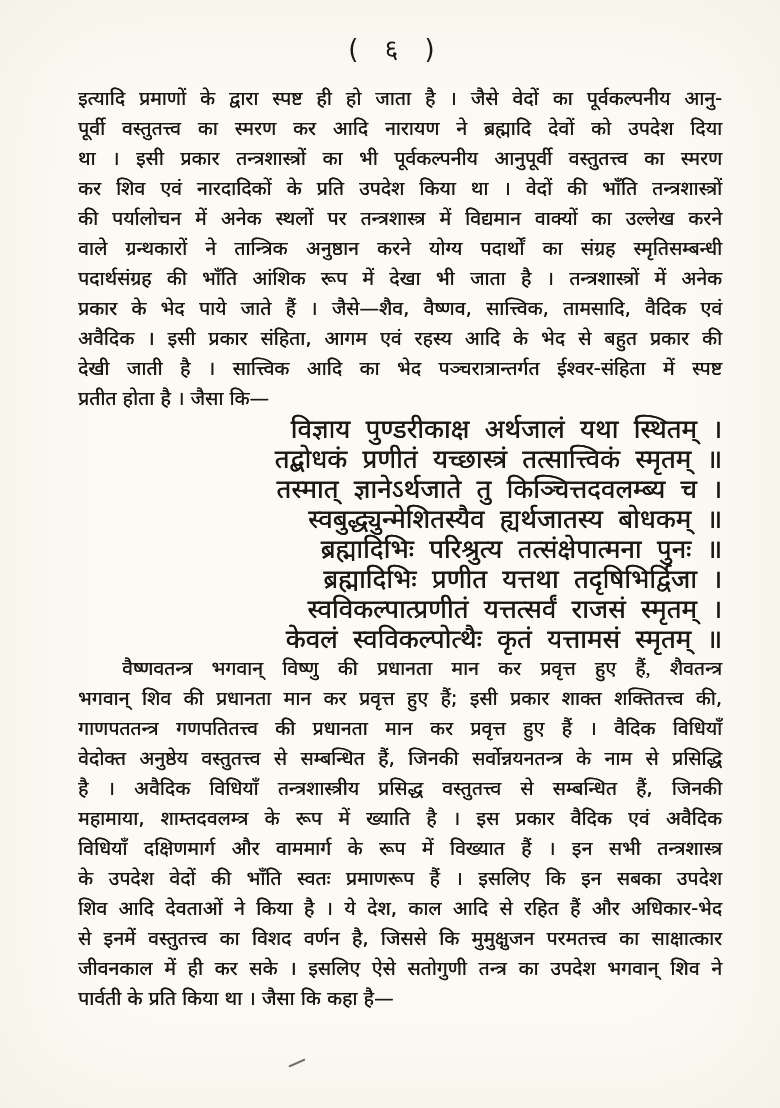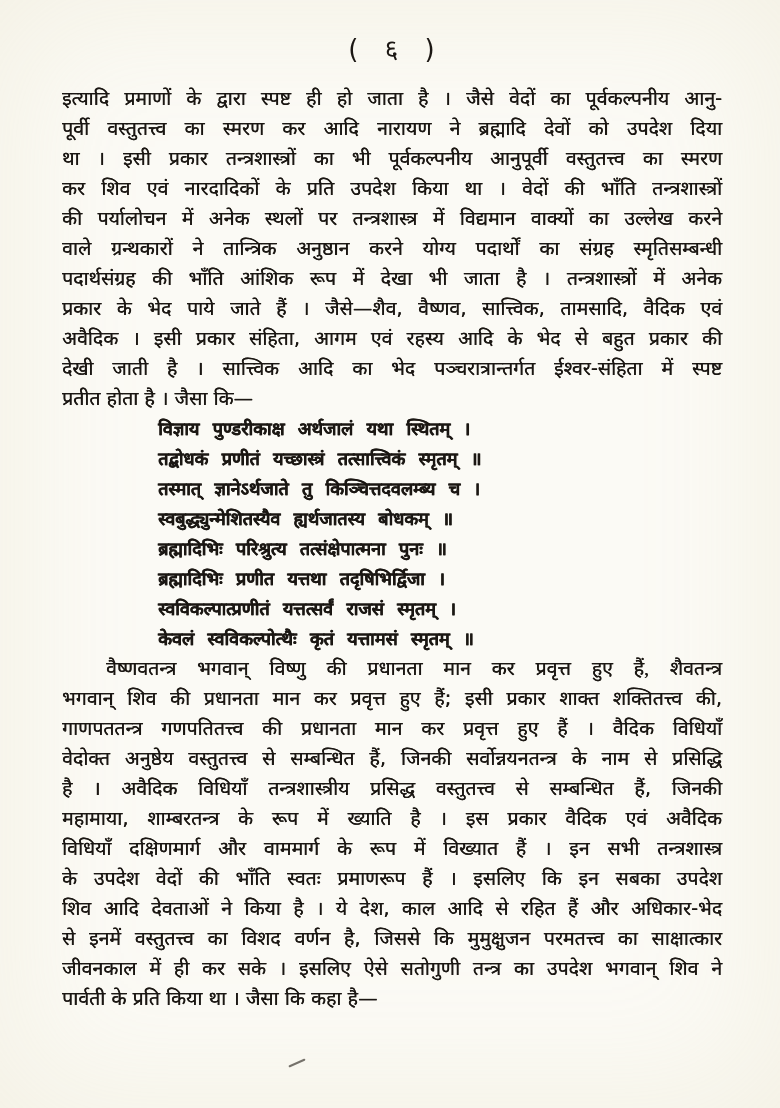--- a/index.html
+++ b/index.html
@@ -33,6 +33,7 @@
   .para {
     font-size: 19.5px;
     line-height: 30px;
+    margin-left: 16px;
   }
   .line {
     text-align: justify;

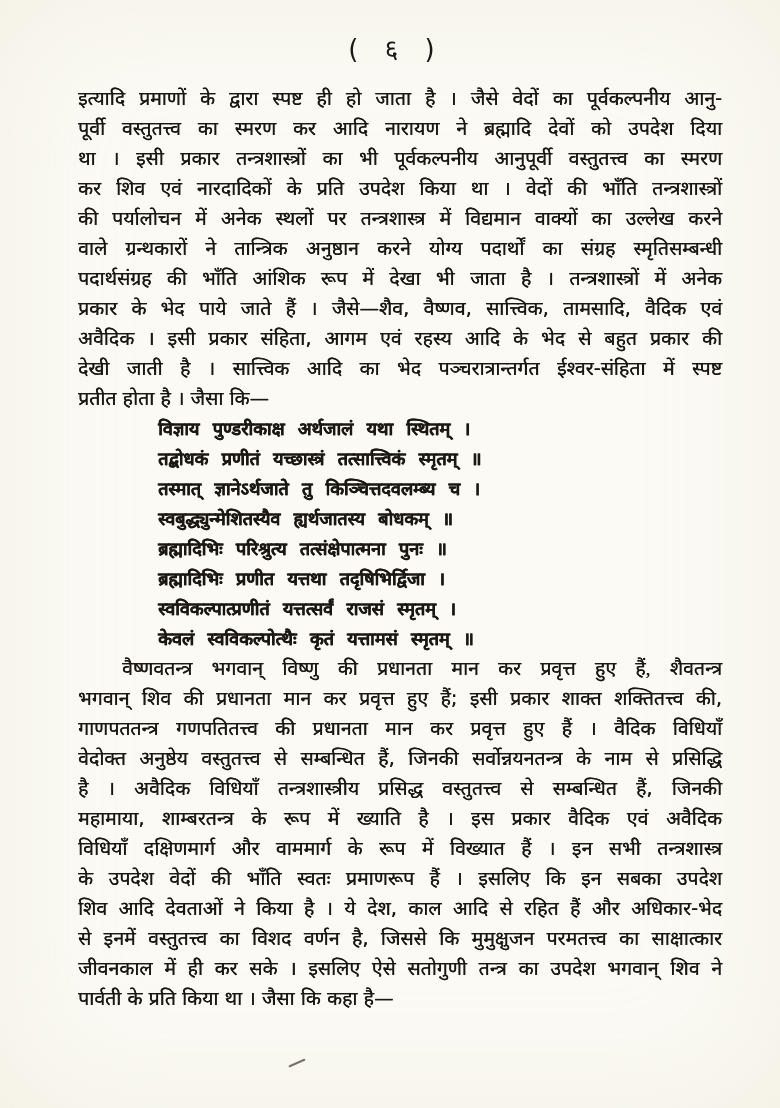--- a/index.html
+++ b/index.html
@@ -49,9 +49,10 @@
   }
   .verse {
     padding-left: 96px;
-    font-size: 18px;
+    font-size: 26px;
     line-height: 30px;
-    font-weight: bold;
+    font-weight: normal;
+    text-align: right;
   }
   .vline {
     word-spacing: 7px;

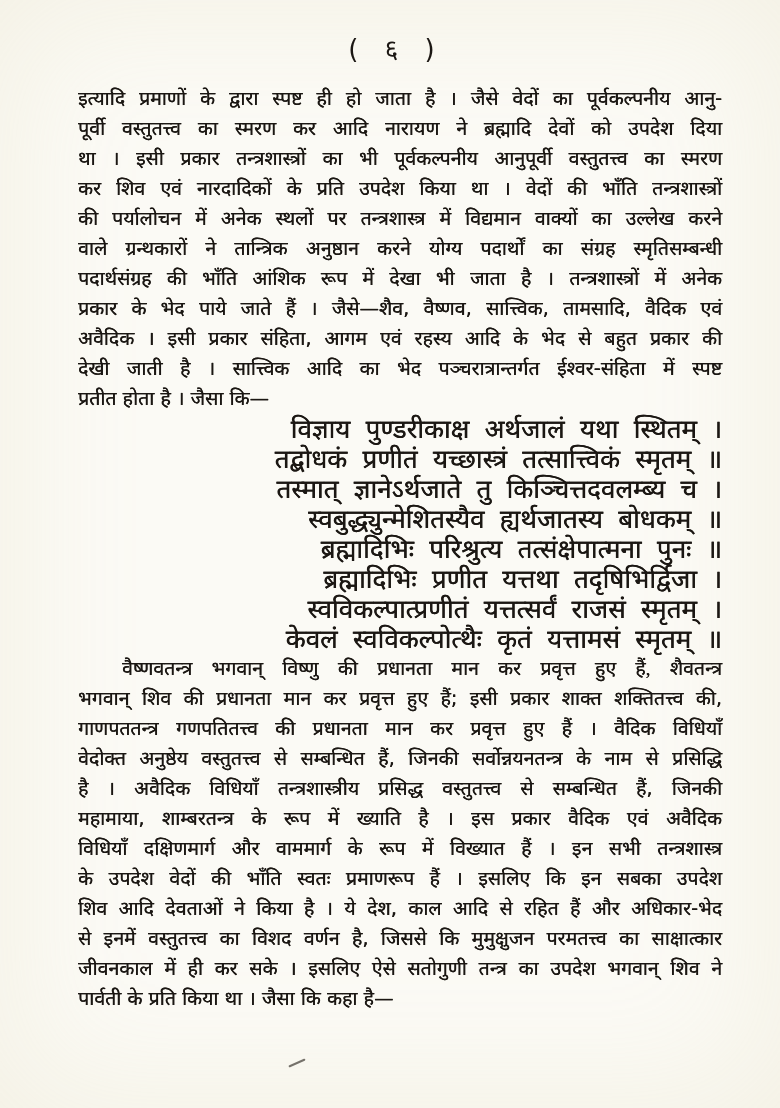--- a/index.html
+++ b/index.html
@@ -109,7 +109,7 @@
     <div class="line">गाणपततन्त्र गणपतितत्त्व की प्रधानता मान कर प्रवृत्त हुए हैं । वैदिक विधियाँ</div>
     <div class="line">वेदोक्त अनुष्ठेय वस्तुतत्त्व से सम्बन्धित हैं, जिनकी सर्वोन्नयनतन्त्र के नाम से प्रसिद्धि</div>
     <div class="line">है । अवैदिक विधियाँ तन्त्रशास्त्रीय प्रसिद्ध वस्तुतत्त्व से सम्बन्धित हैं, जिनकी</div>
-    <div class="line">महामाया, शाम्बरतन्त्र के रूप में ख्याति है । इस प्रकार वैदिक एवं अवैदिक</div>
+    <div class="line">महामाया, शाम्तदवलम्त्र के रूप में ख्याति है । इस प्रकार वैदिक एवं अवैदिक</div>
     <div class="line">विधियाँ दक्षिणमार्ग और वाममार्ग के रूप में विख्यात हैं । इन सभी तन्त्रशास्त्र</div>
     <div class="line">के उपदेश वेदों की भाँति स्वतः प्रमाणरूप हैं । इसलिए कि इन सबका उपदेश</div>
     <div class="line">शिव आदि देवताओं ने किया है । ये देश, काल आदि से रहित हैं और अधिकार-भेद</div>

